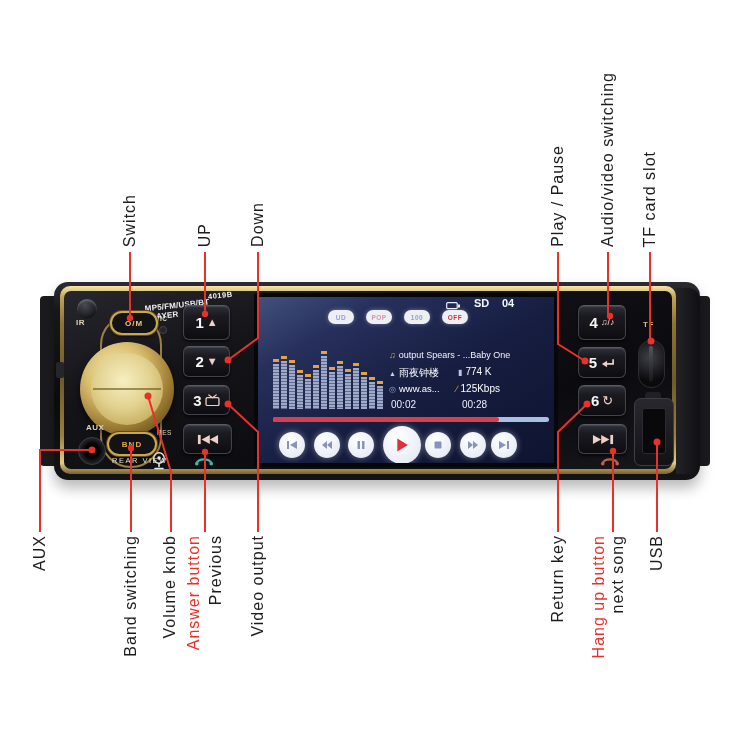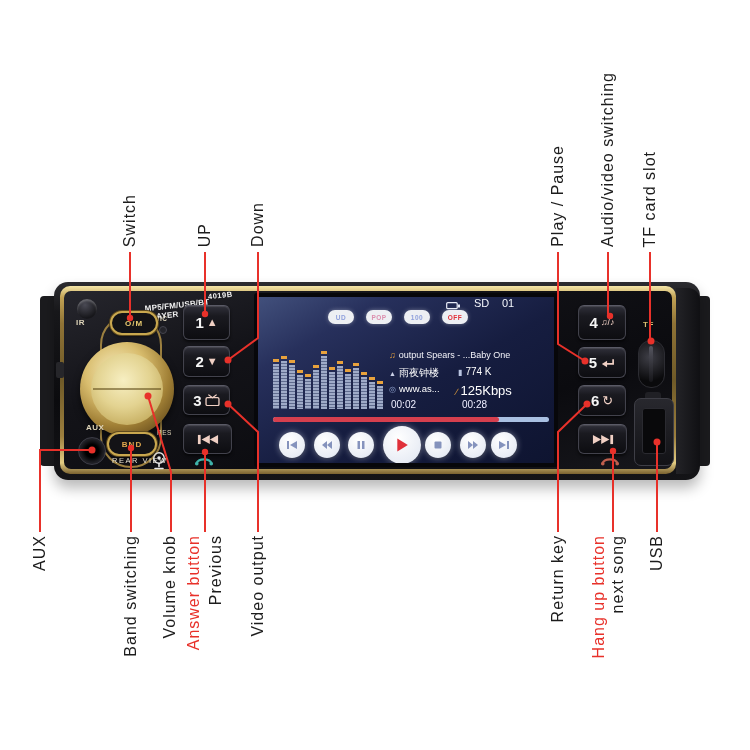--- a/index.html
+++ b/index.html
@@ -60,7 +60,7 @@
         justify-content:center;background:radial-gradient(circle at 40% 32%,#ffffff,#e9edf5 70%,#ccd3e2);
         box-shadow:0 0 6px rgba(240,244,255,.45),0 1px 2px rgba(0,0,0,.4);}
   .tbtn.big{width:38px;height:38px;}
-  .st{font-weight:normal;color:#f4f6fc;}
+  .st{font-weight:bold;color:#f4f6fc;}
 </style>
 </head>
 <body>

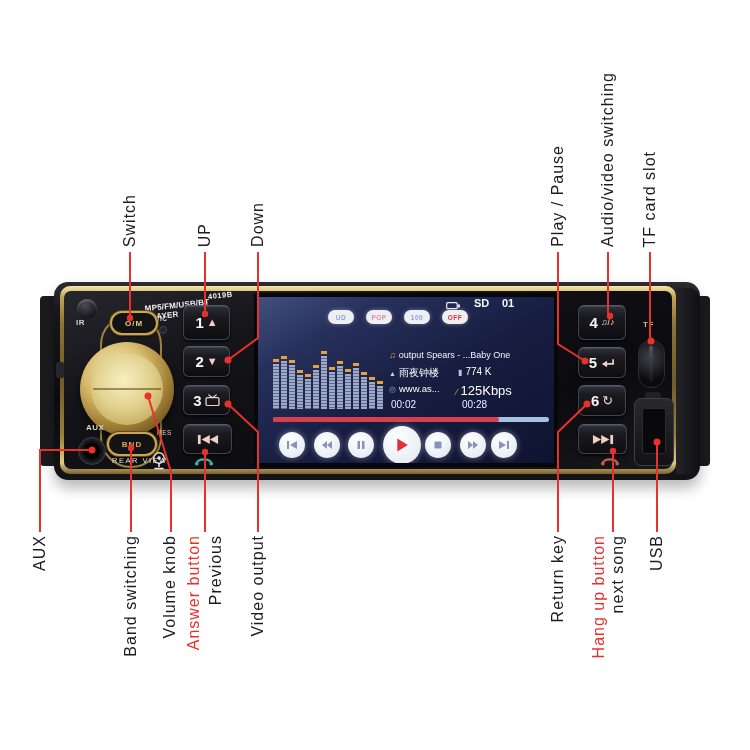--- a/index.html
+++ b/index.html
@@ -136,7 +136,7 @@
       <rect x="12" y="2.5" width="2" height="3" fill="#e8ecf8"></rect>
     </svg>
     <span class="abs st" style="left:216px;top:0px;font-size:11px">SD</span>
-    <span class="abs st" style="left:244px;top:0px;font-size:11px">01</span>
+    <span class="abs st" style="left:244px;top:0px;font-size:11px">04</span>
 
     <div class="abs" id="pills" style="left:70px;top:13px;display:flex;gap:12px">
         <div class="spill" style="color: rgb(143, 160, 220);">UD</div>

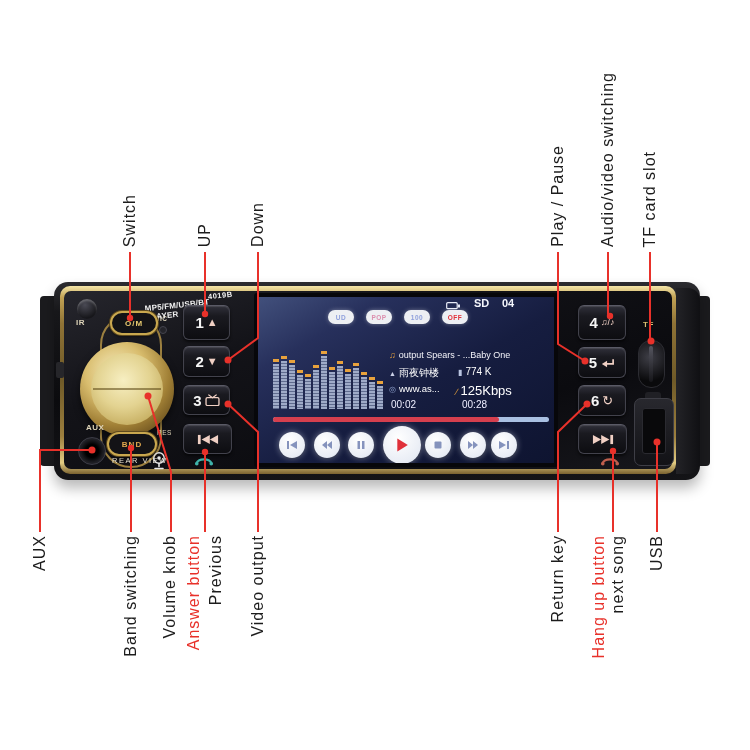--- a/index.html
+++ b/index.html
@@ -222,7 +222,7 @@
     </div>
     <div class="abs" style="left:198px;top:86px;display:flex;gap:3px;align-items:baseline">
       <span style="font-size:9px;color:#e8a23c">∕</span>
-      <span style="font-size:13px;color:#fff">125Kbps</span>
+      <span style="font-size:10px;color:#fff">125Kbps</span>
     </div>
     <span class="abs" style="left:133px;top:102px;font-size:10px;color:#eef">00:02</span>
     <span class="abs" style="left:204px;top:102px;font-size:10px;color:#eef">00:28</span>

